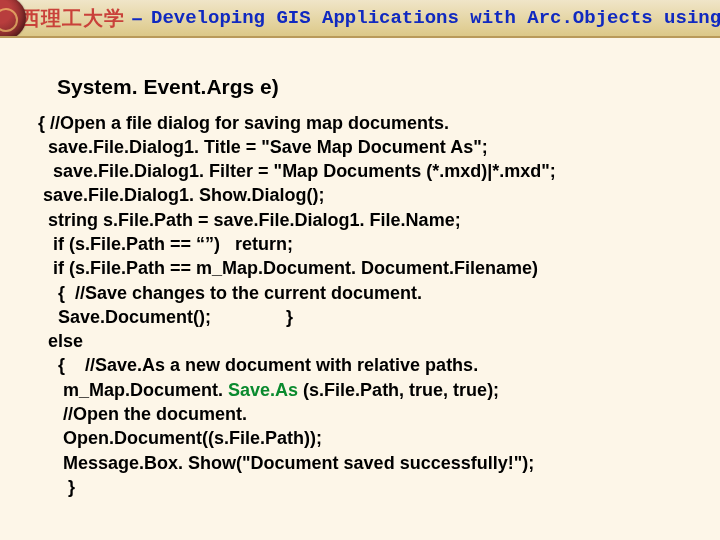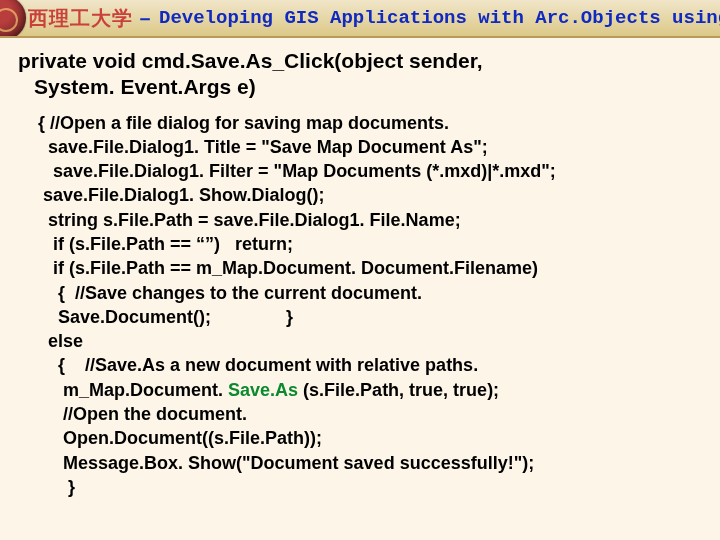--- a/index.html
+++ b/index.html
@@ -47,7 +47,7 @@
     border-radius: 50%;
   }
   .title-cn {
-    margin-left: 28px;
+    margin-left: 20px;
     font-family: "SimHei","Microsoft YaHei",sans-serif;
     font-weight: bold;
     font-size: 20px;

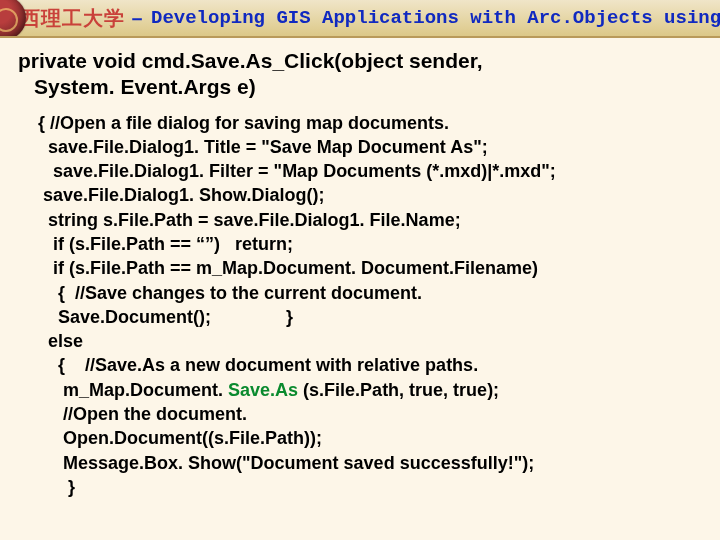--- a/index.html
+++ b/index.html
@@ -112,7 +112,7 @@
   <div class="body">
 
     <div class="sig">
-      <span>private void cmd.Save.As_Click(object sender,</span><br>
+      <br>
       <span class="indent2">System. Event.Args e)</span>
     </div>
 

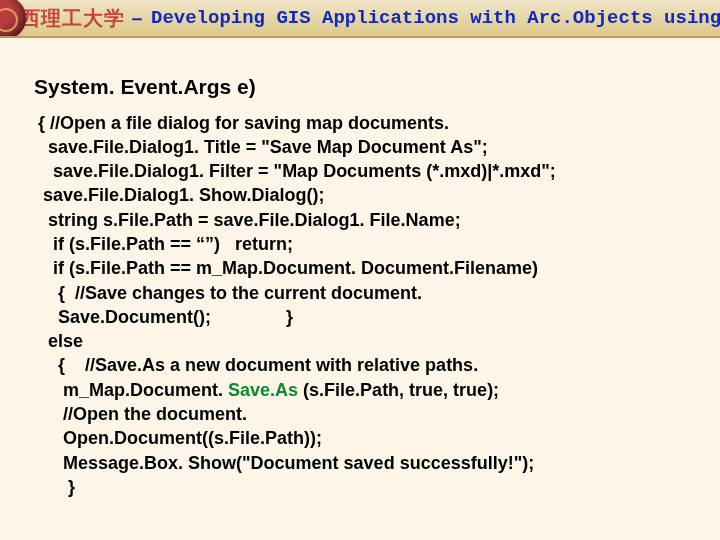--- a/index.html
+++ b/index.html
@@ -84,7 +84,7 @@
     line-height: 1.25;
     font-family: Arial, sans-serif;
   }
-  .sig .indent2 { margin-left: 16px; display:inline; }
+  .sig .indent2 { margin-left: 39px; display:inline; }
   .code {
     margin-top: 10px;
     margin-left: 20px;

